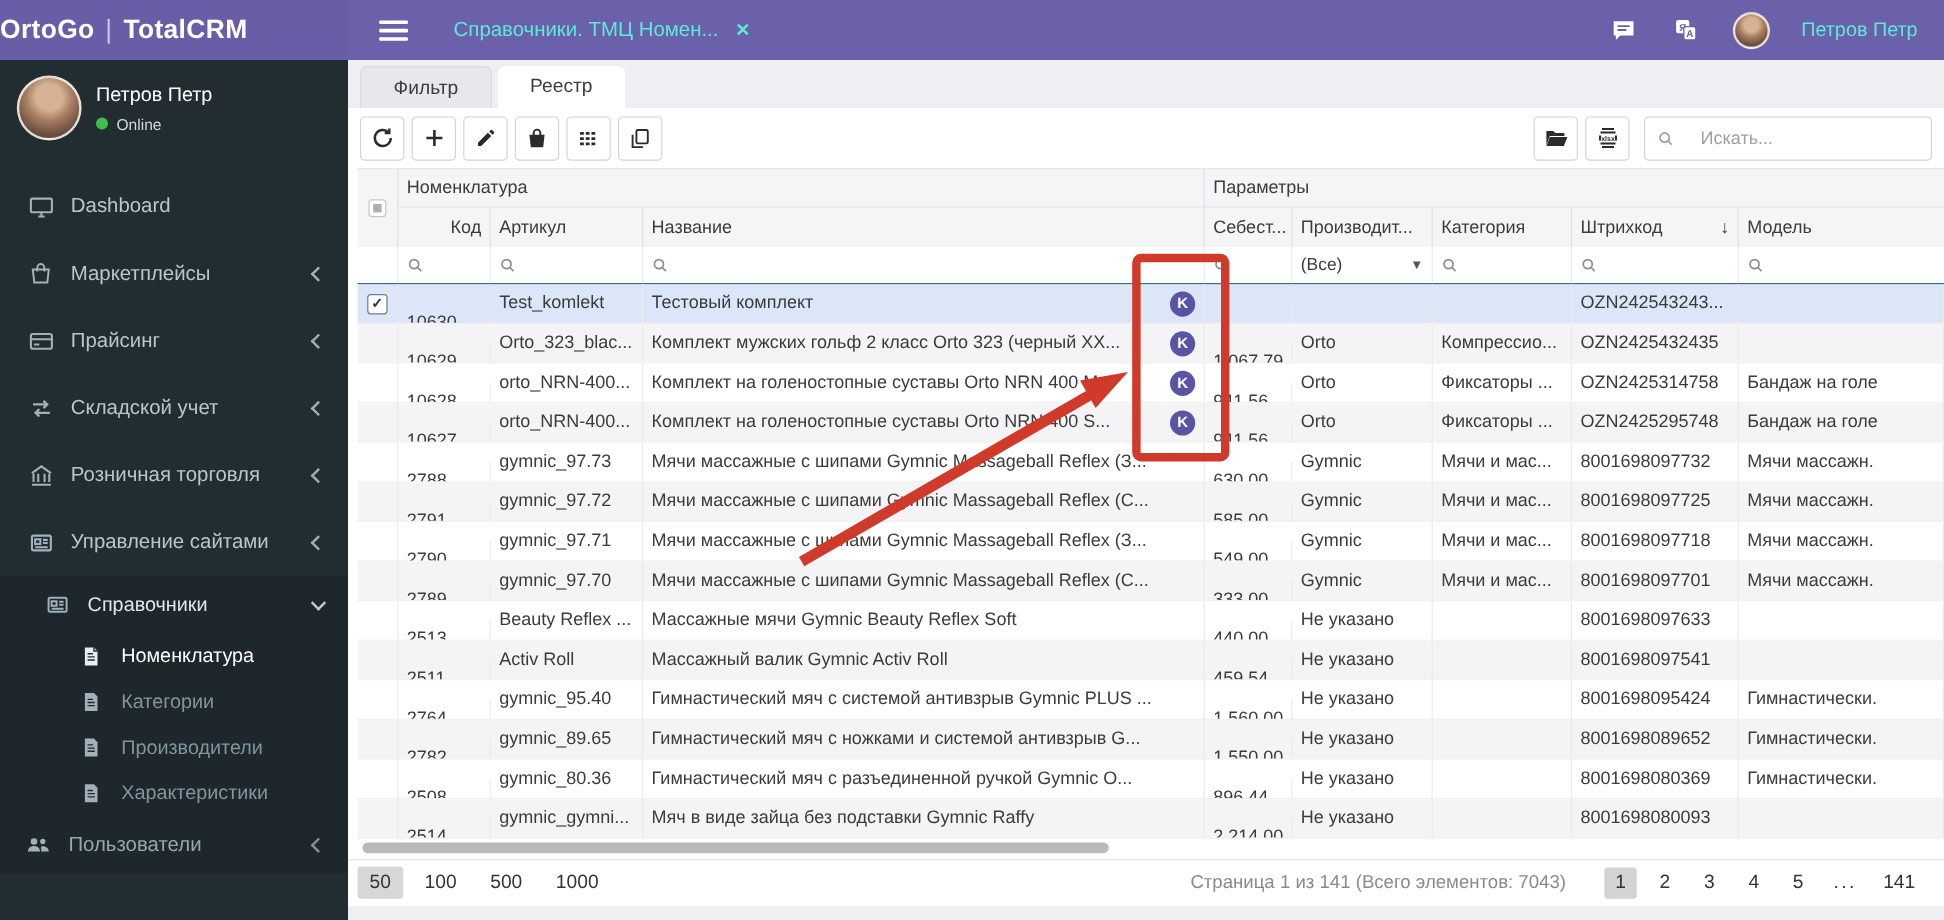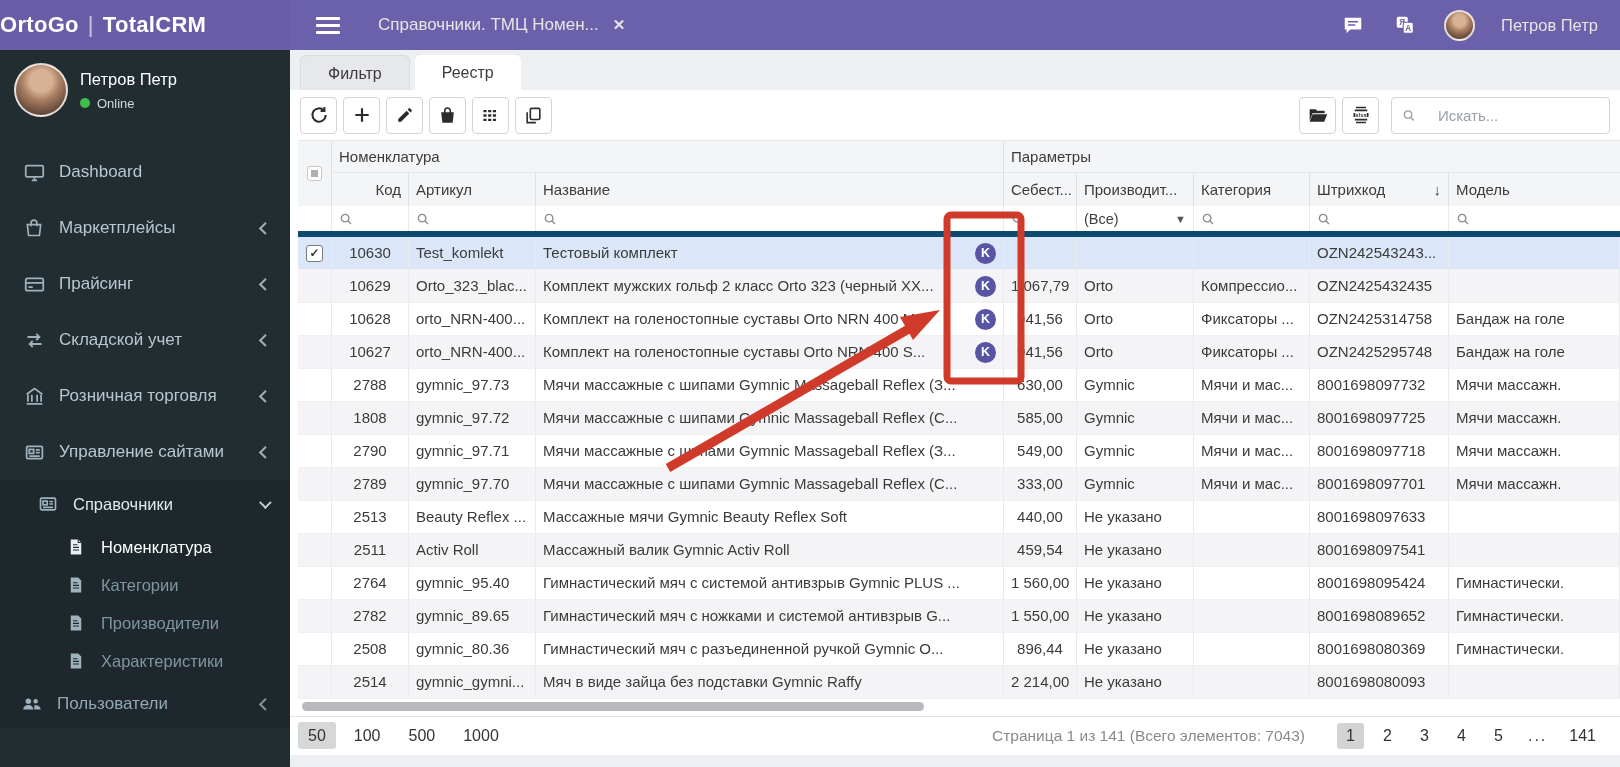--- a/index.html
+++ b/index.html
@@ -12,7 +12,7 @@
   .brand b { font-weight:700; }
   .brand .sep { font-weight:300; opacity:.65; margin:0 9px; }
   .brand .thin { font-weight:700; }
-  .topbar-main { flex:1; display:flex; align-items:center; color:#e5e5e5; padding:0 22px 0 26px;justify-content:space-between; }
+  .topbar-main { flex:1; display:flex; align-items:center; color:#5eead4; padding:0 22px 0 26px;justify-content:space-between; }
   .hamburger { width:24px; cursor:pointer; }
   .hamburger i { display:block; height:3px; background:#fff; border-radius:1px; margin:4px 0; }
   .tabtitle { margin-left:38px; font-size:17px; display:flex; align-items:center; gap:14px; }

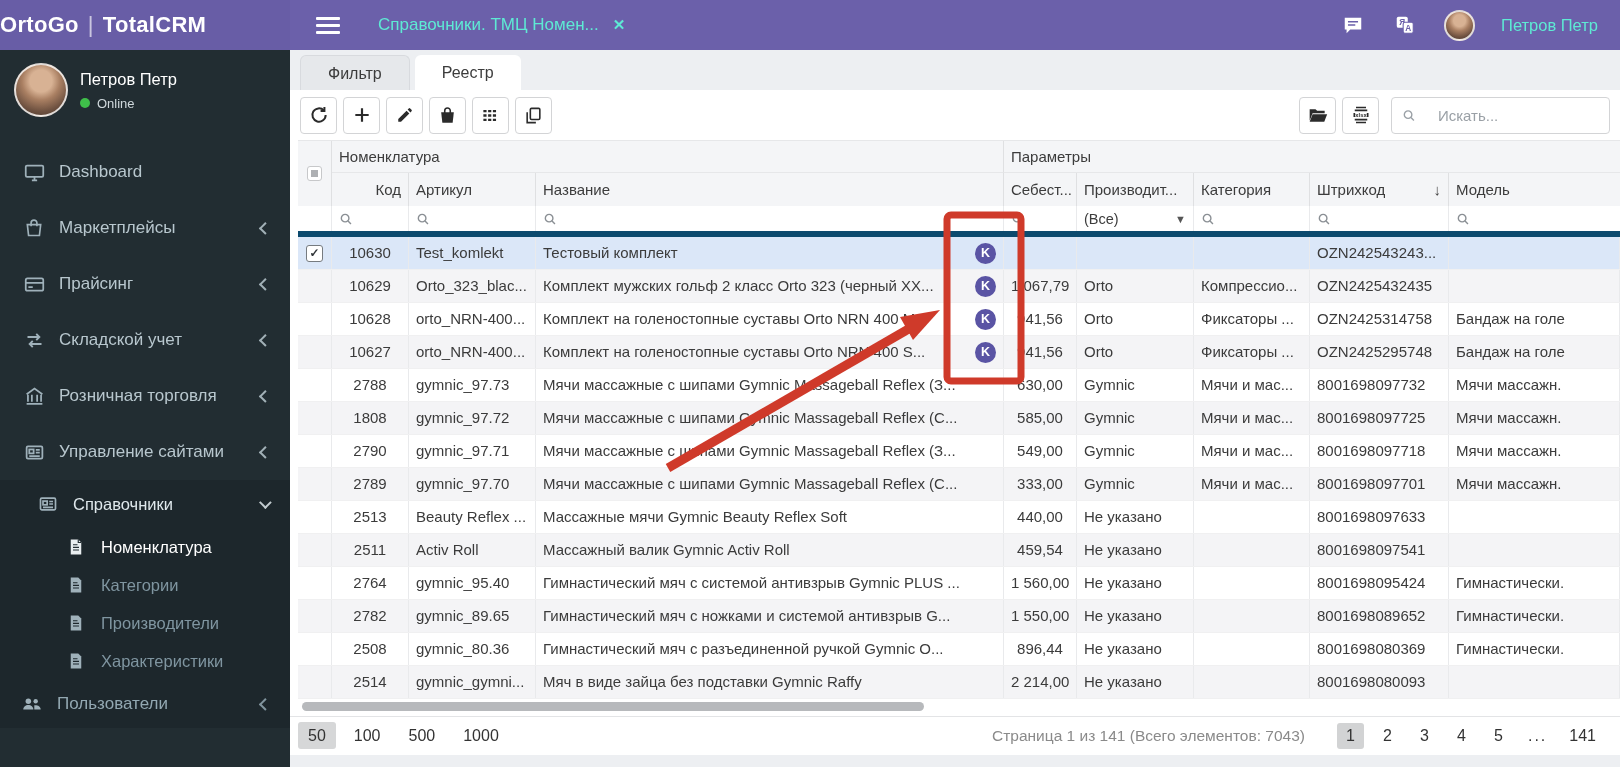--- a/index.html
+++ b/index.html
@@ -57,7 +57,7 @@
   .toolbar { height:50px; display:flex; align-items:center; padding:0 10px; }
   .tbtn { width:37px; height:37px; border:1px solid #d3d4d6; border-radius:4px; background:#fff; display:flex; align-items:center; justify-content:center; margin-right:6px; cursor:pointer; color:#2b2b2b; }
   .tb-right { margin-left:auto; display:flex; align-items:center; }
-  .searchbox { width:219px; height:37px; border:1px solid #d3d4d6; border-radius:4px; display:flex; align-items:center; padding:0 10px; gap:22px; color:#9aa0a6; }
+  .searchbox { width:240px; height:37px; border:1px solid #d3d4d6; border-radius:4px; display:flex; align-items:center; padding:0 10px; gap:22px; color:#9aa0a6; }
   .searchbox input { border:none; outline:none; font-size:15px; width:100%; font-family:inherit; color:#444; }
   .searchbox input::placeholder { color:#9aa0a6; }
 

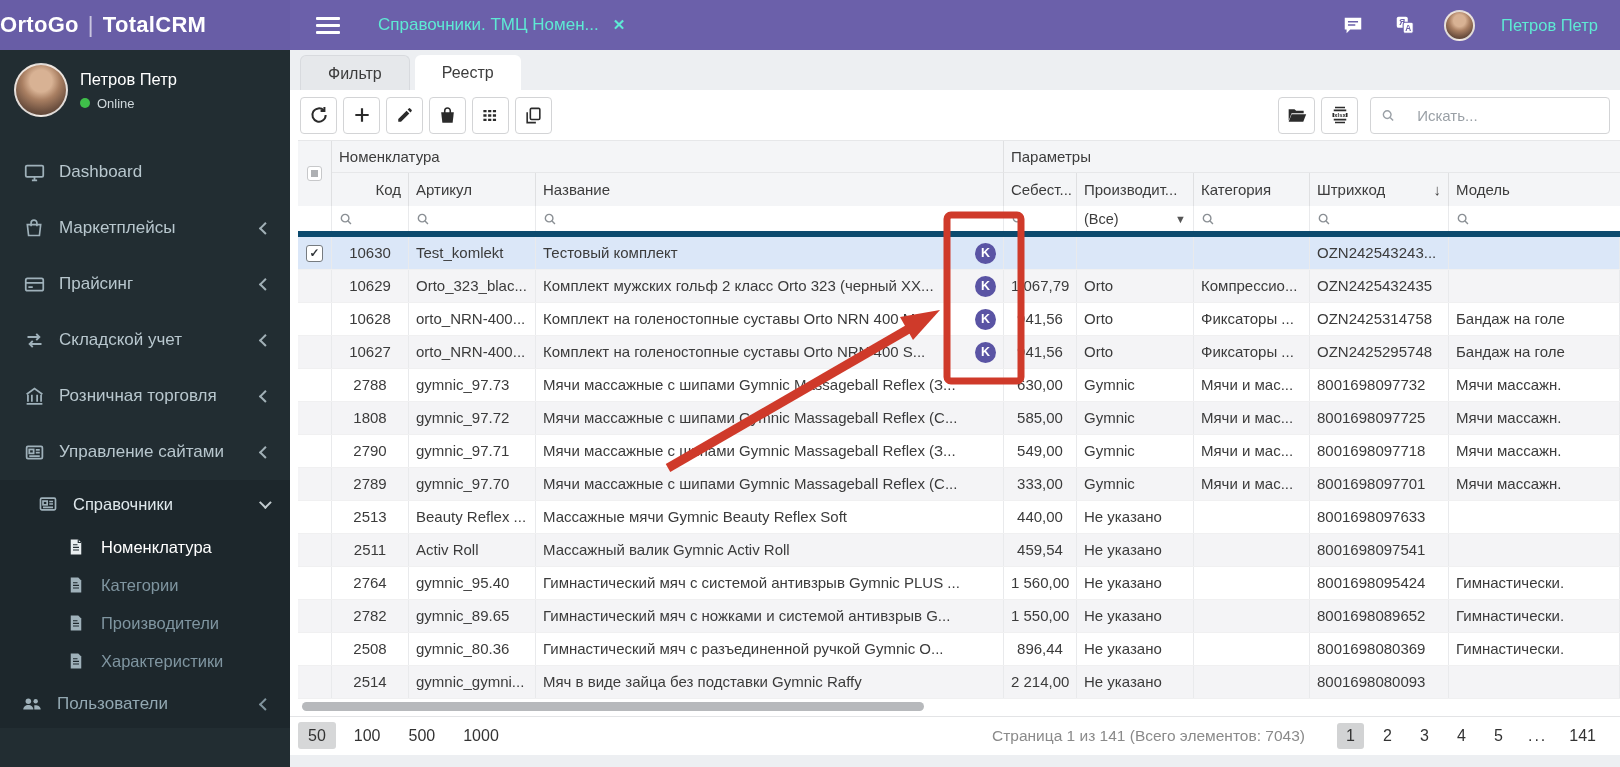--- a/index.html
+++ b/index.html
@@ -76,7 +76,7 @@
   .indet { width:15px; height:15px; background:#fff; border:1px solid #c7c8ca; border-radius:3px; display:flex; align-items:center; justify-content:center; }
   .indet i { width:7px; height:7px; background:#aeb0b3; display:block; }
 
-  .frow { height:31px; background:#fff; border-bottom:6px solid #0c4a6e; }
+  .frow { height:31px; background:#fff; border-bottom:1px solid #0c4a6e; }
   .fcell { border-right:1px solid #e9eaec; display:flex; align-items:center; padding:0 7px; gap:6px; color:#8a8f94; font-size:14.5px; cursor:text; }
   .fcell.all { color:#3c3c3c; }
   .fcell .caret { margin-left:auto; color:#555; font-size:11px; }

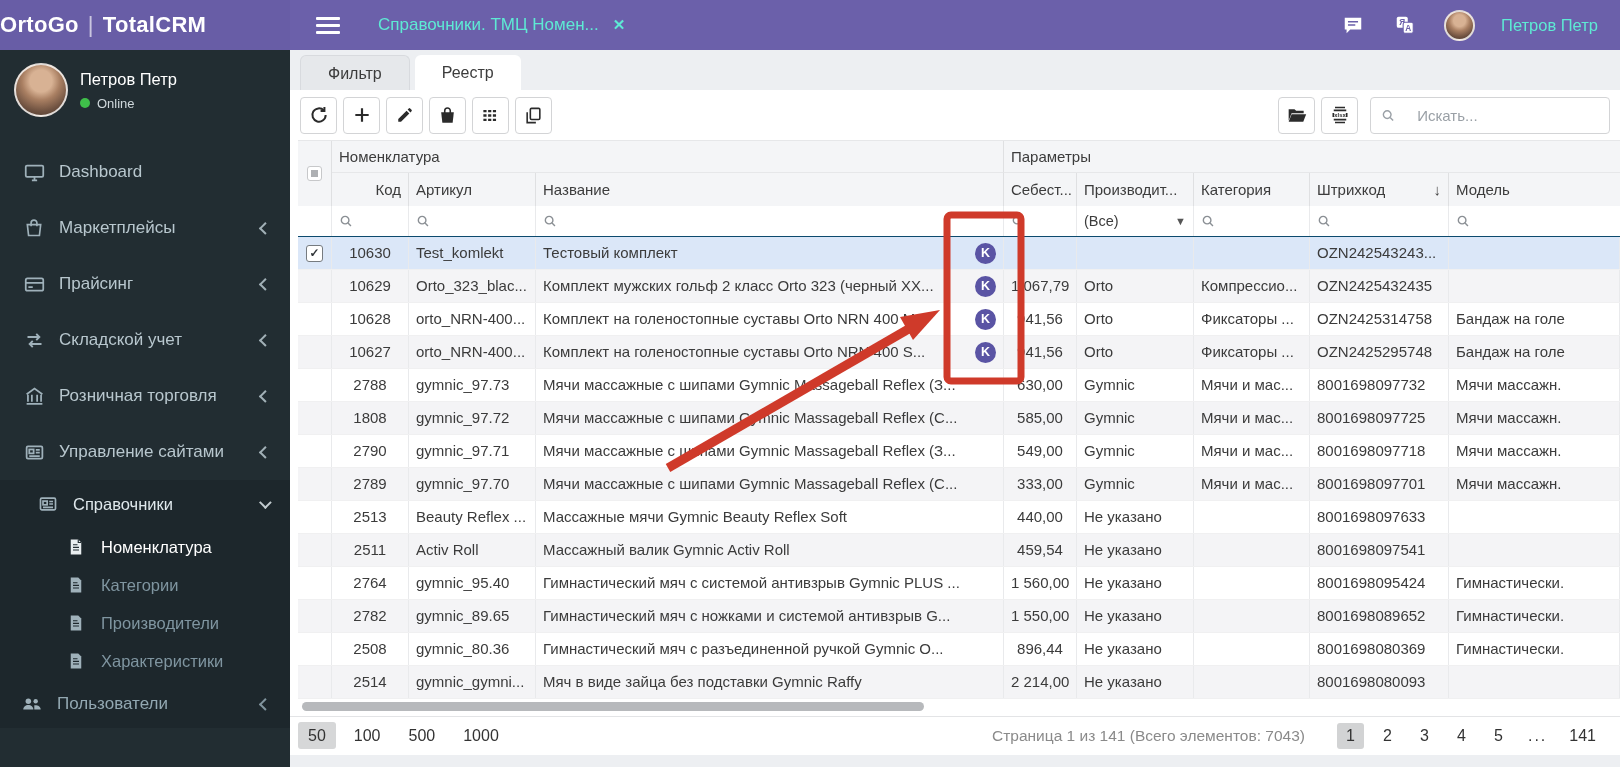--- a/index.html
+++ b/index.html
@@ -85,7 +85,7 @@
   .trow.alt { background:#f4f4f6; }
   .trow.selected { background:#dbe7f8; }
   .cell { font-size:15px; line-height:32px; padding:0 7px; border-right:1px solid #e9eaec; white-space:nowrap; overflow:hidden; color:#3b3b3b; }
-  .cell.num { text-align:center; }
+  .cell.num { text-align:left;margin-top:16px; }
   .cell.namec { display:flex; align-items:center; }
   .cell.namec .ntext { flex:1; overflow:hidden; white-space:nowrap; }
   .kbadge { width:21px; height:21px; border-radius:50%; color:#fff; font-size:12.5px; font-weight:700; display:flex; align-items:center; justify-content:center; margin-left:6px; flex:none; line-height:normal; }

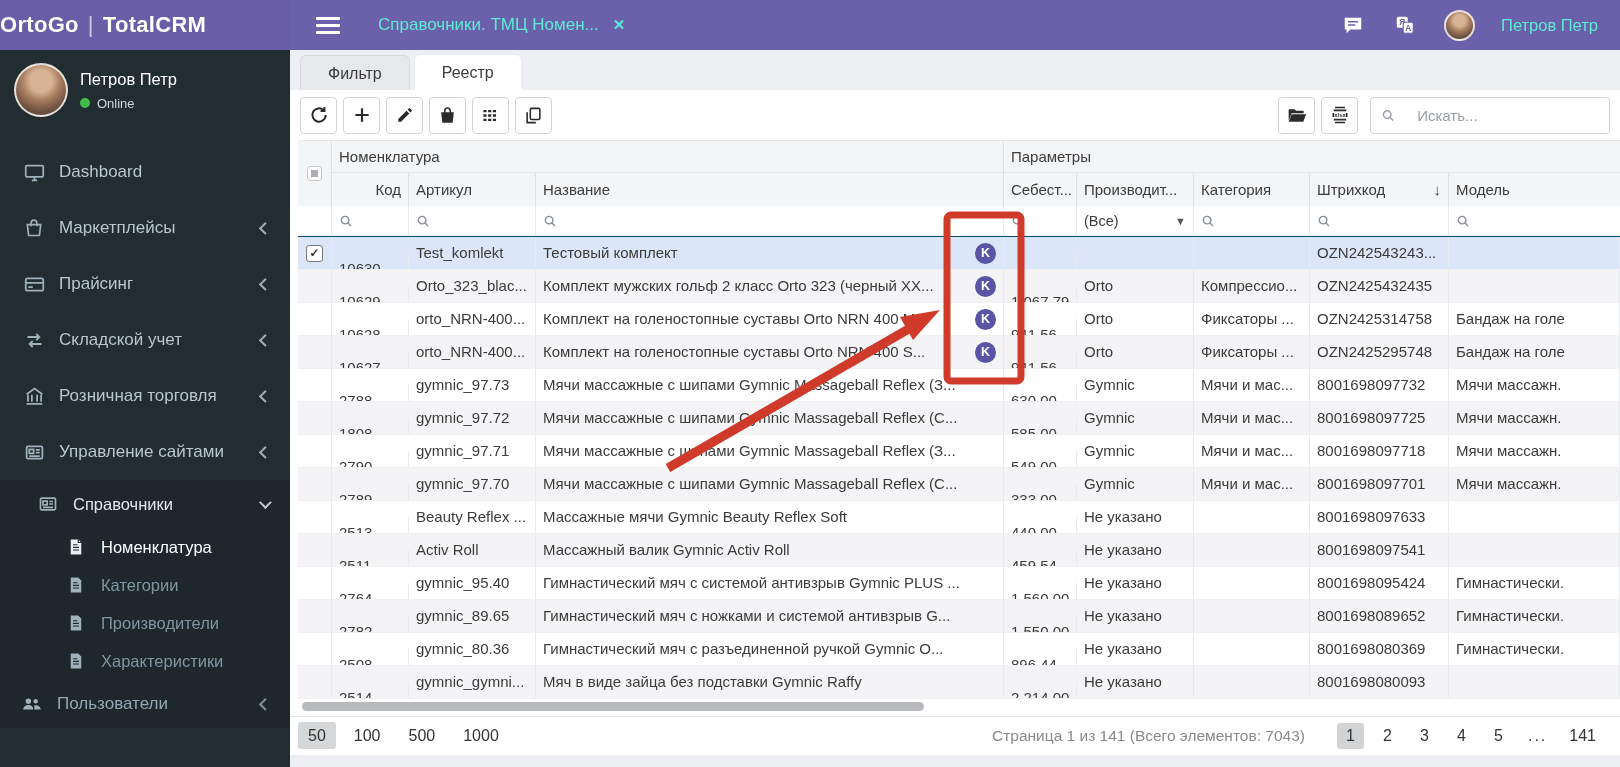--- a/index.html
+++ b/index.html
@@ -493,7 +493,7 @@
           </div>
           <div class="tgrid trow alt">
             <div class="cbcell"></div>
-            <div class="cell num">1808</div>
+            <div class="cell num">2791</div>
             <div class="cell">gymnic_97.72</div>
             <div class="cell namec">
               <span class="ntext">Мячи массажные с шипами Gymnic Massageball Reflex (С...</span>

